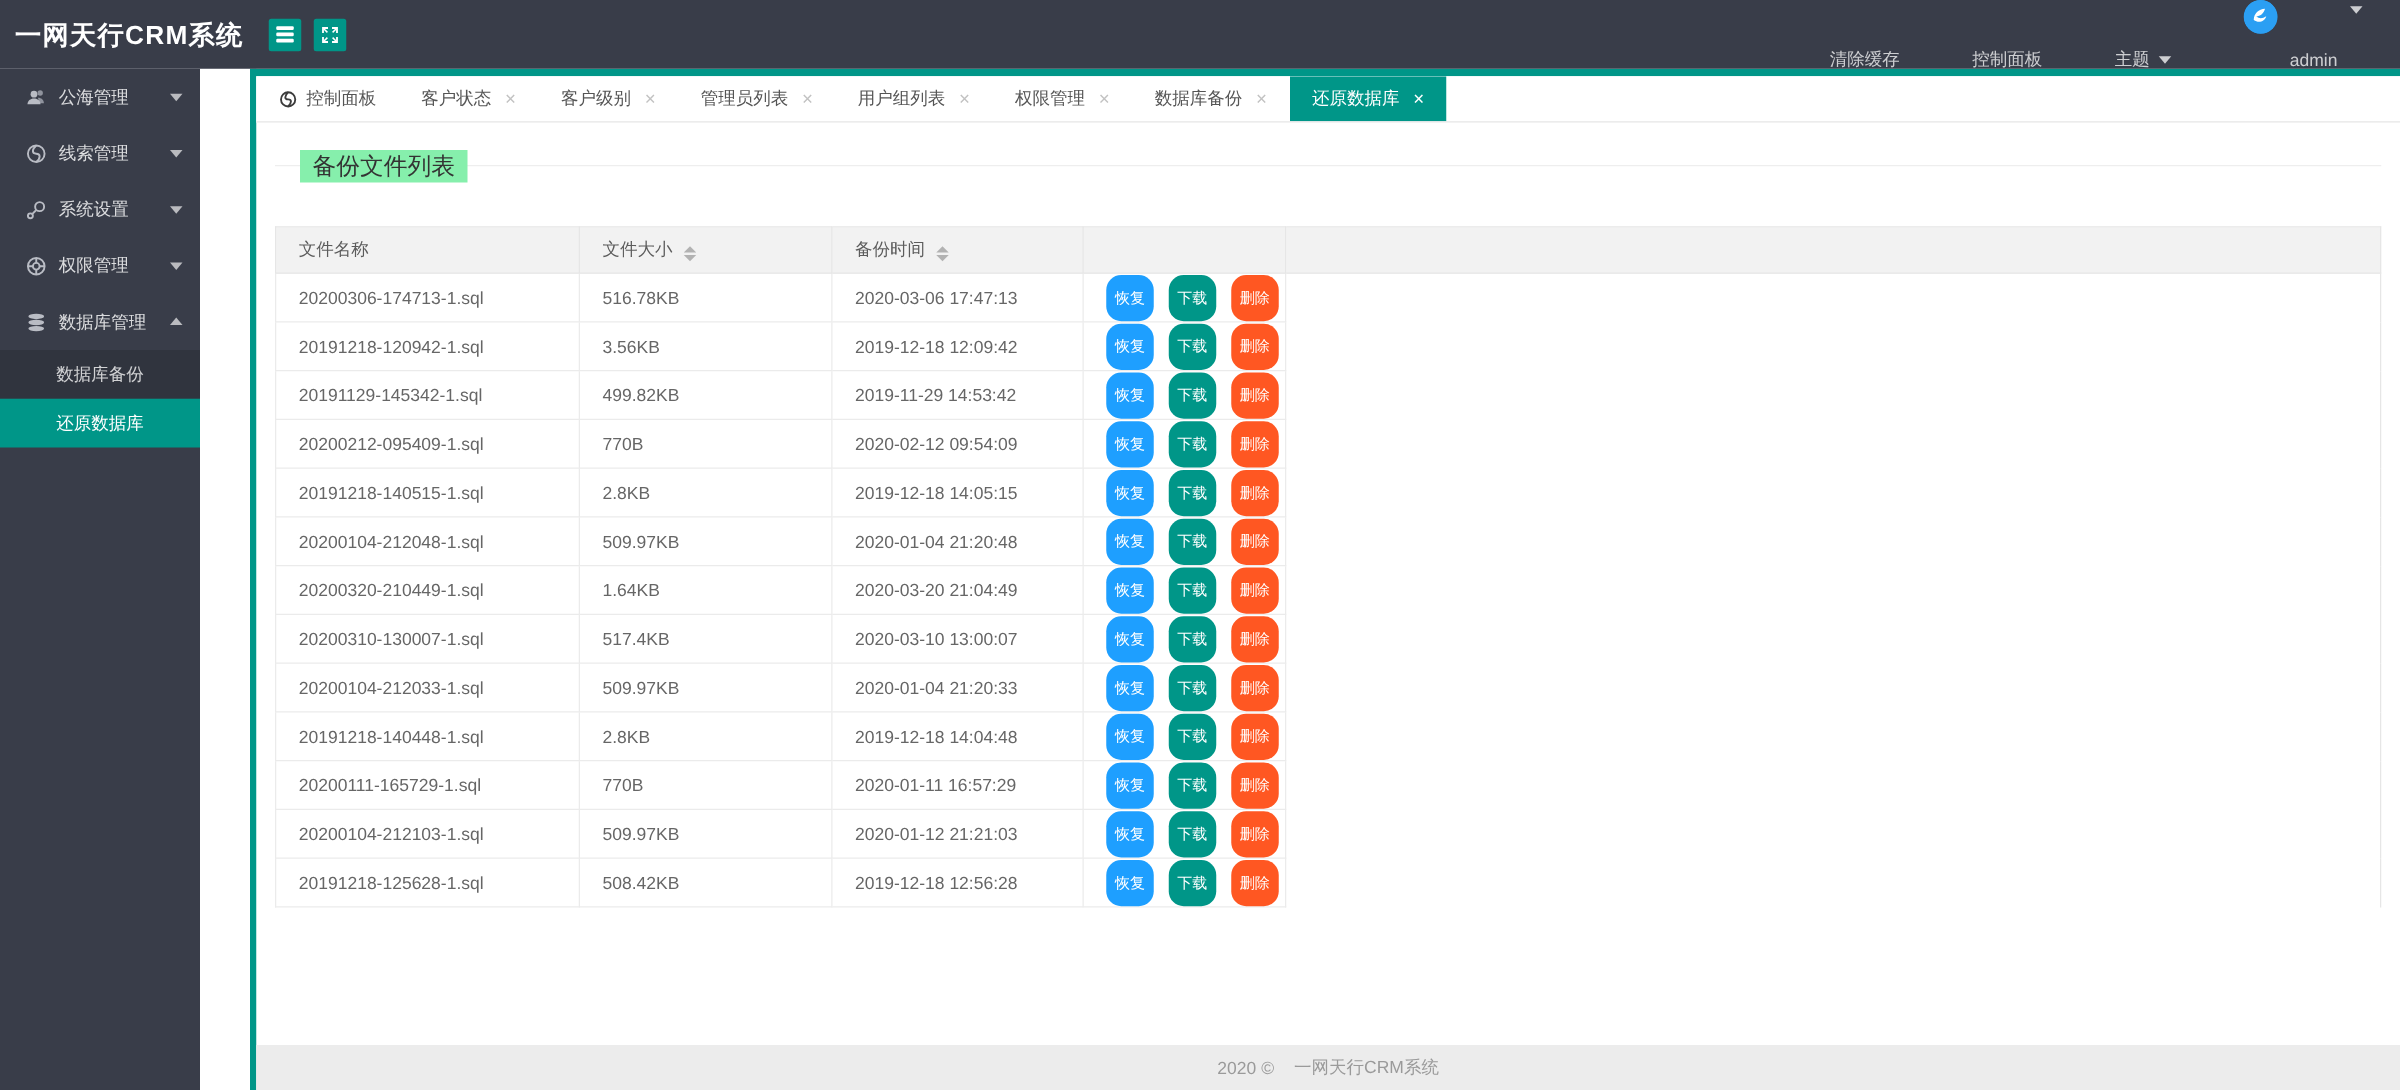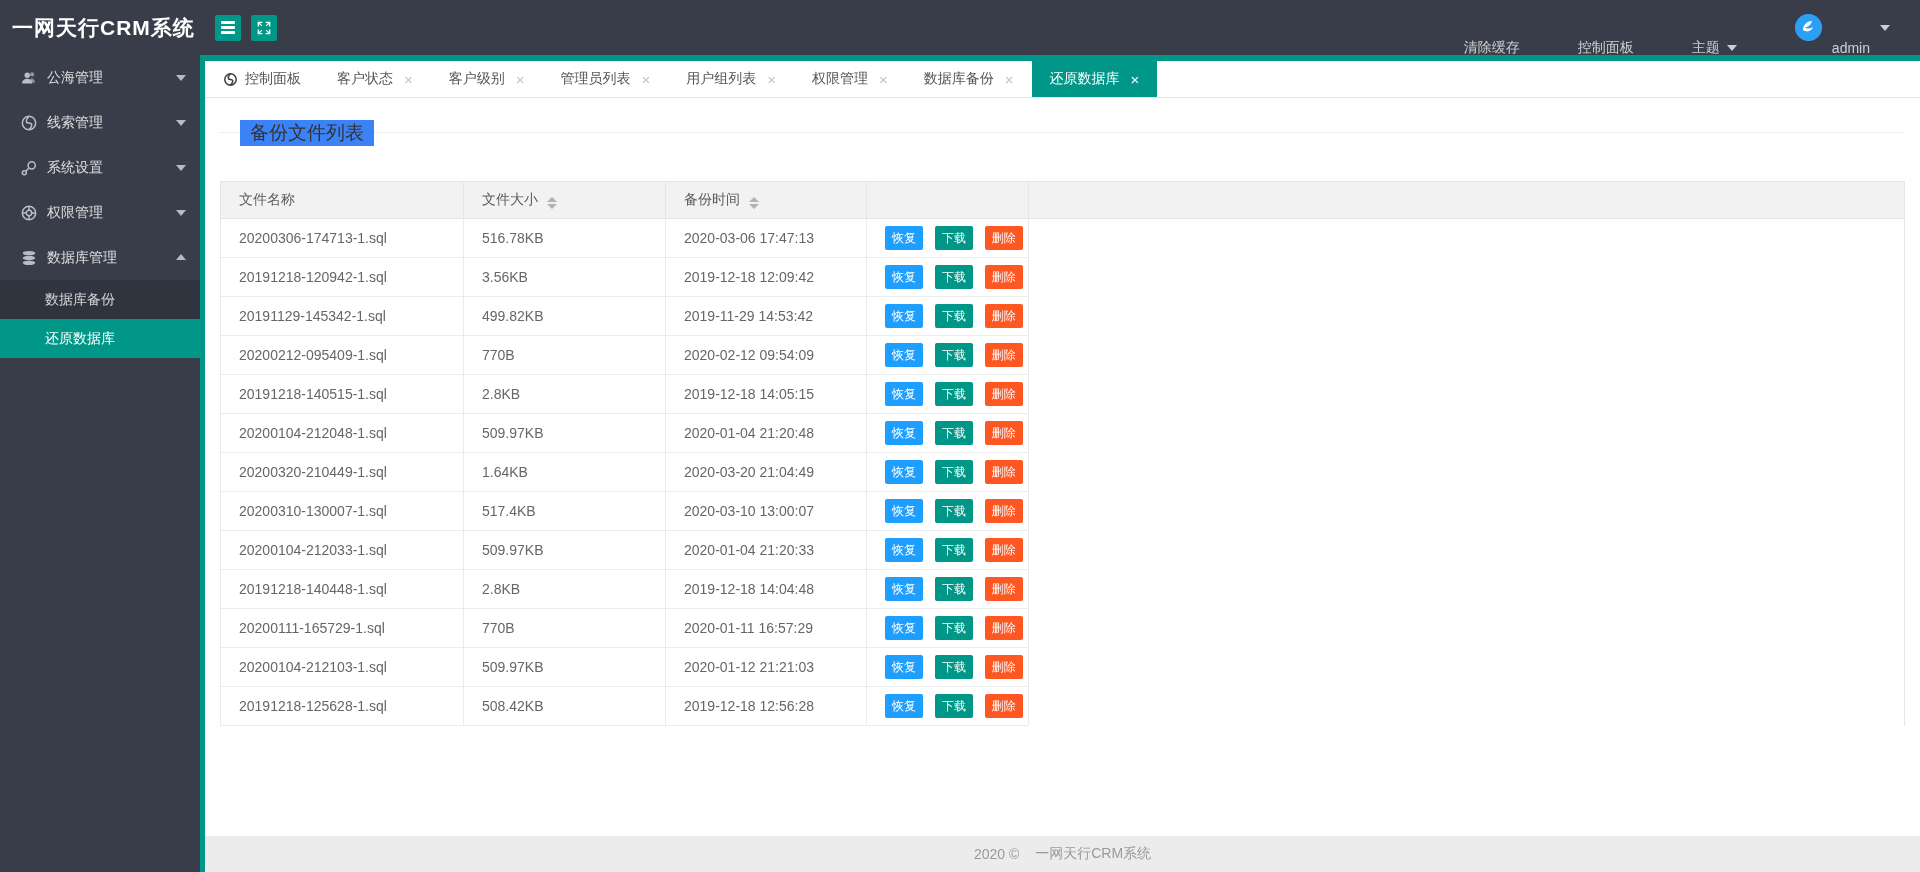--- a/index.html
+++ b/index.html
@@ -20,7 +20,7 @@
   .hdr-right { margin-left:auto; display:flex; align-items:center; padding-right:30px; gap:58px; }
   .hdr-link { color:rgba(255,255,255,.75); font-size:14px; text-decoration:none; cursor:pointer; white-space:nowrap;margin-top:40px; }
   .hdr-theme { display:flex; align-items:center; gap:7px; }
-  .user-box { display:flex; align-items:center; gap:10px; }
+  .user-box { display:flex; gap:10px; }
   .avatar { width:27px; height:27px; border-radius:50%; background:#2b9ff3; display:flex;
     align-items:center; justify-content:center; overflow:hidden; }
   .cdown { width:0; height:0; border:5px solid transparent; border-top:6px solid rgba(255,255,255,.75);

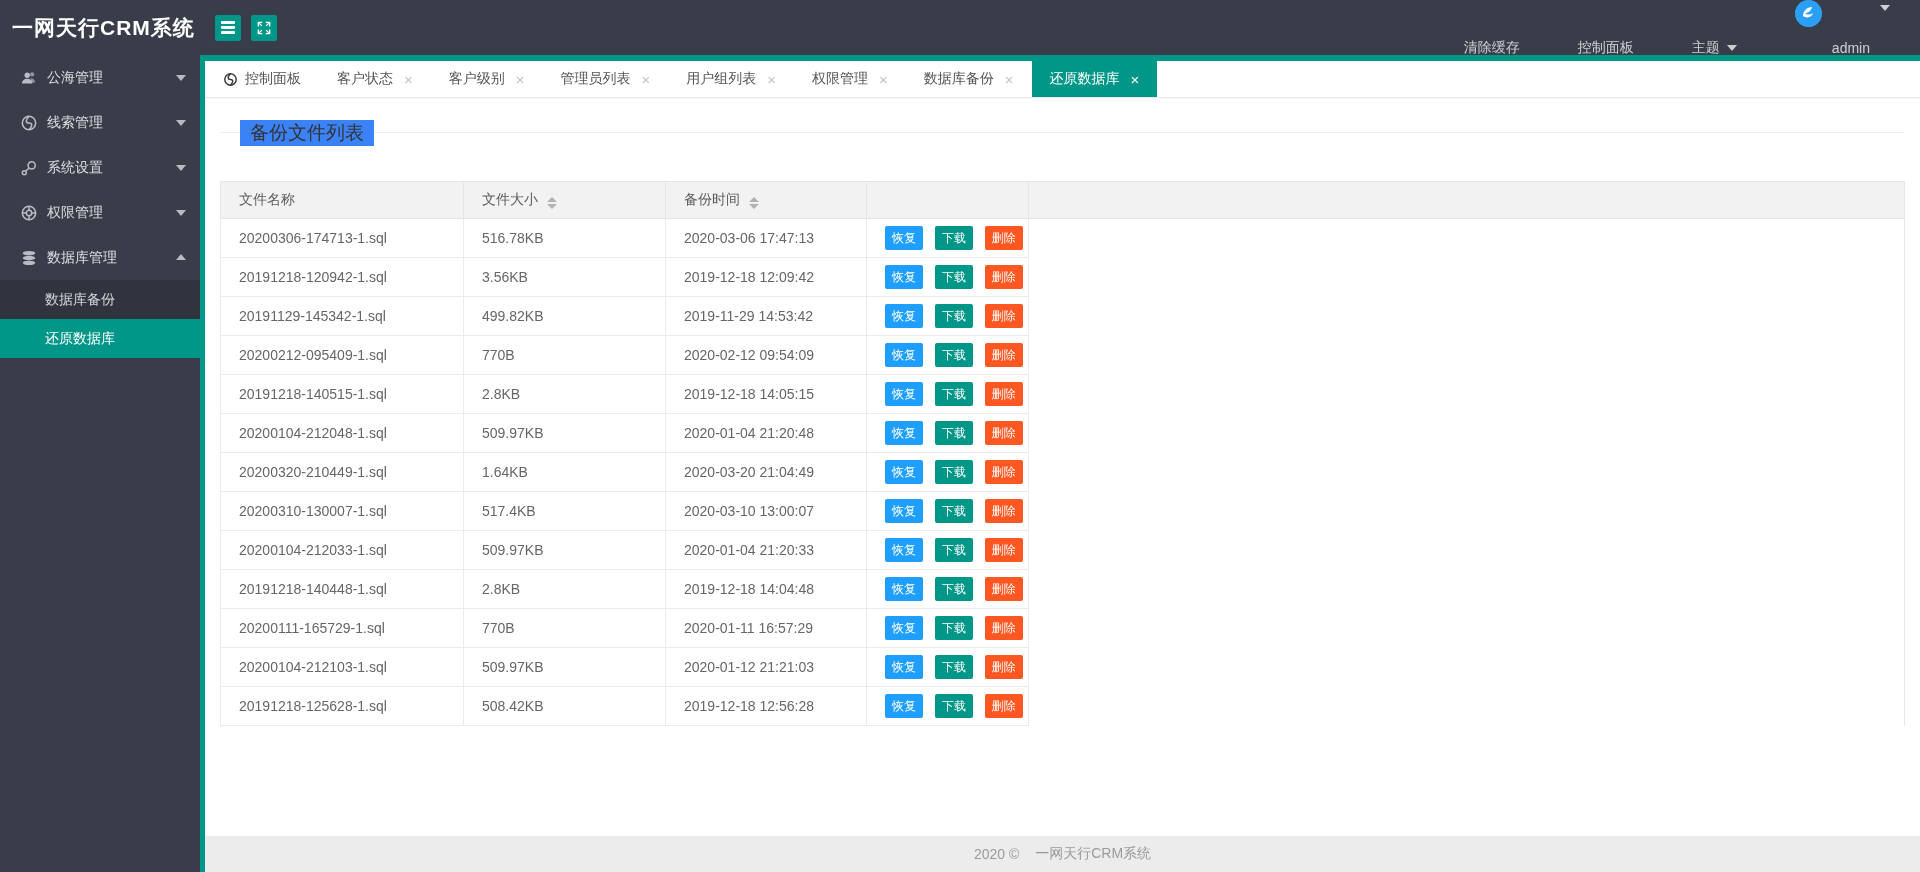--- a/index.html
+++ b/index.html
@@ -27,7 +27,7 @@
     margin-top:5px; display:inline-block; }
 
   
-  .sidebar { position:absolute; top:55px; left:0; bottom:0; width:200px; background:#393D49; z-index:20; }
+  .sidebar { position:absolute; top:55px; left:0; bottom:0; width:160px; background:#393D49; z-index:20; }
   .side-item { position:relative; height:45px; display:flex; align-items:center; padding-left:20px;
     color:rgba(255,255,255,.82); font-size:14px; cursor:pointer; }
   .side-icon { width:18px; height:18px; margin-right:9px; display:flex; align-items:center;

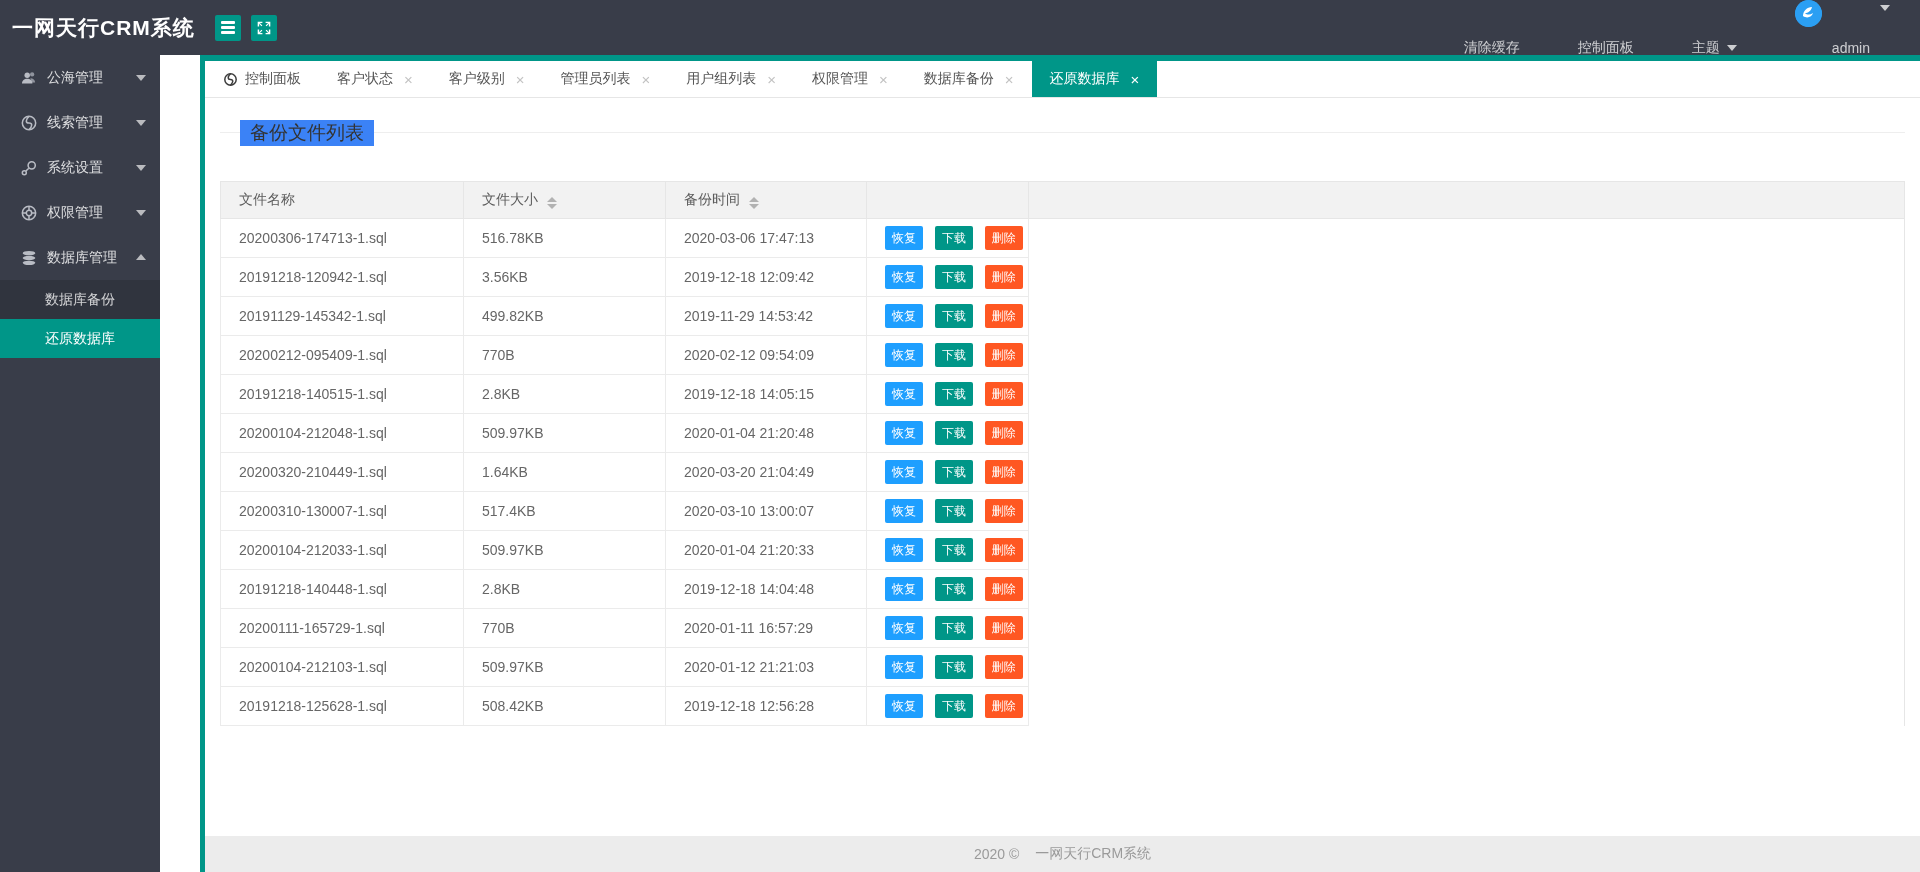--- a/index.html
+++ b/index.html
@@ -57,7 +57,7 @@
   .main { flex:1 1 auto; overflow:hidden; padding:0 15px; }
   .legend-wrap { position:relative; height:26px; margin-top:21px; }
   .legend-line { position:absolute; left:0; right:0; top:13px; border-top:1px solid #eee; }
-  .legend-text { position:absolute; left:20px; top:1px; background:#3b82f6; padding:0 10px;
+  .legend-text { position:absolute; left:20px; top:1px; background:#86efac; padding:0 10px;
     font-size:19px; color:#333;font-family:Liberation Serif, serif; }
 
   table.backup { width:100%; border-collapse:collapse; table-layout:fixed; margin-top:36px; }

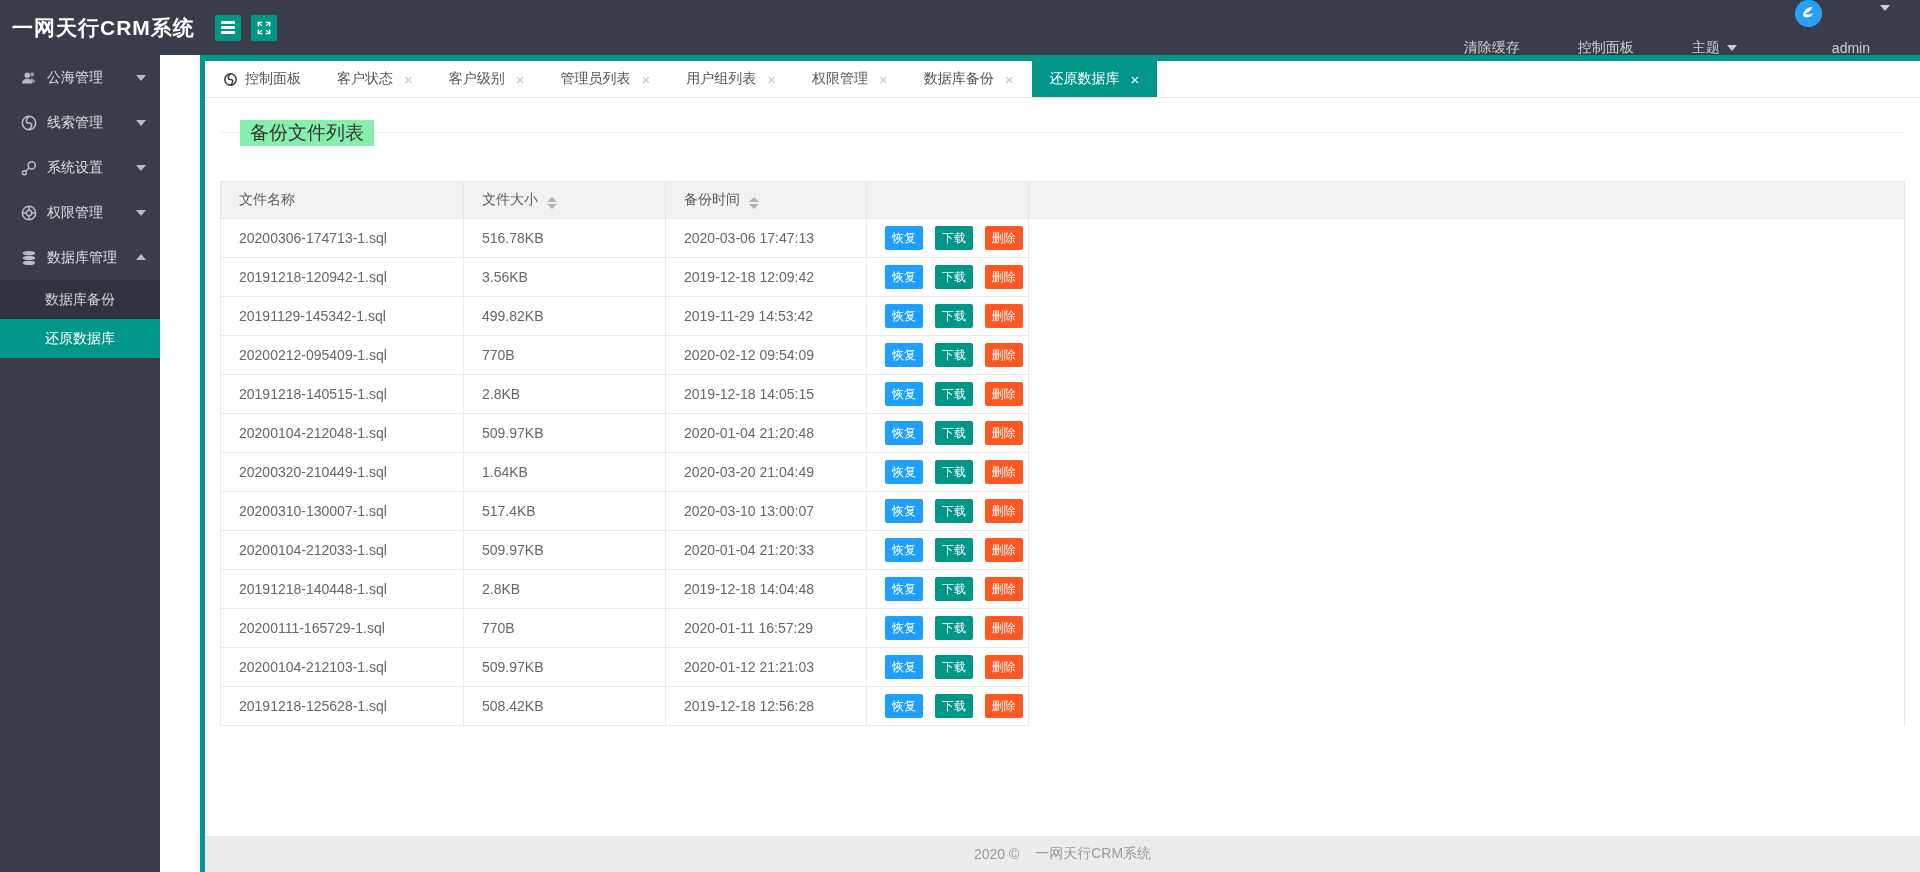--- a/index.html
+++ b/index.html
@@ -73,7 +73,7 @@
   .sort i { display:block; width:0; height:0; border-left:5px solid transparent; border-right:5px solid transparent; }
   .sort .up { border-bottom:5px solid #b2b2b2; }
   .sort .dn { border-top:5px solid #b2b2b2; }
-  .btn { height:24px; padding:0 7px; border:none; border-radius:2px; color:#fff; font-size:12px;
+  .btn { height:37px; padding:0 7px; border:none; border-radius:12px; color:#fff; font-size:12px;
     cursor:pointer; margin-right:8px; font-family:inherit; }
 
   

